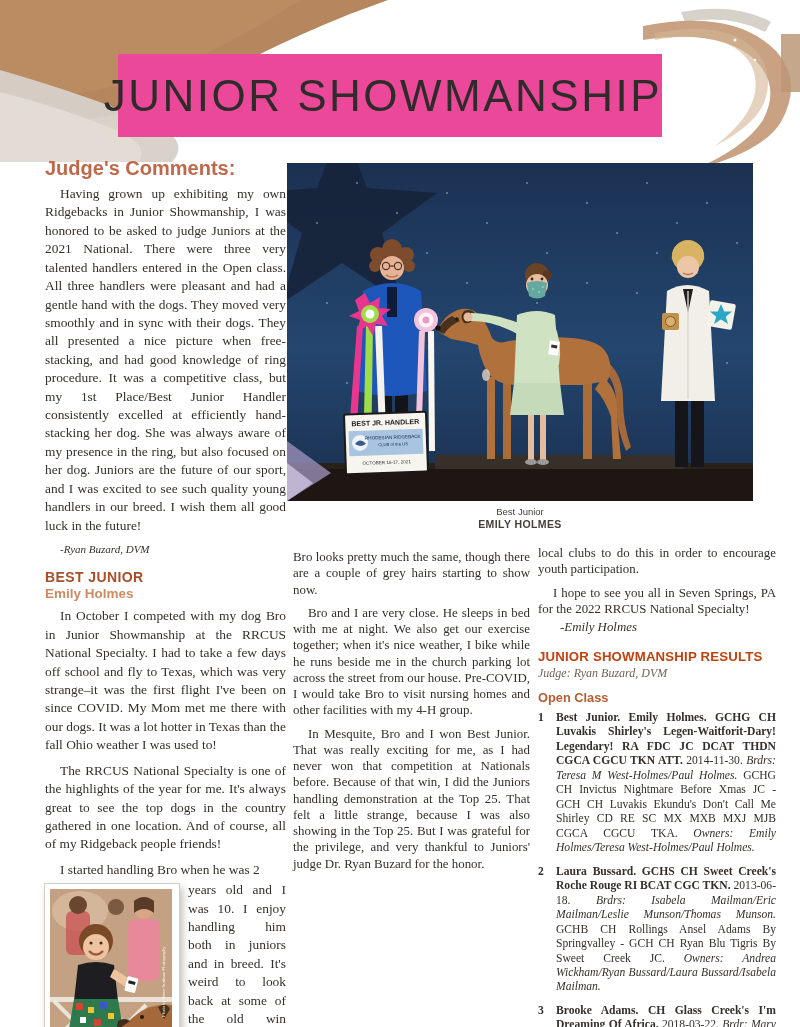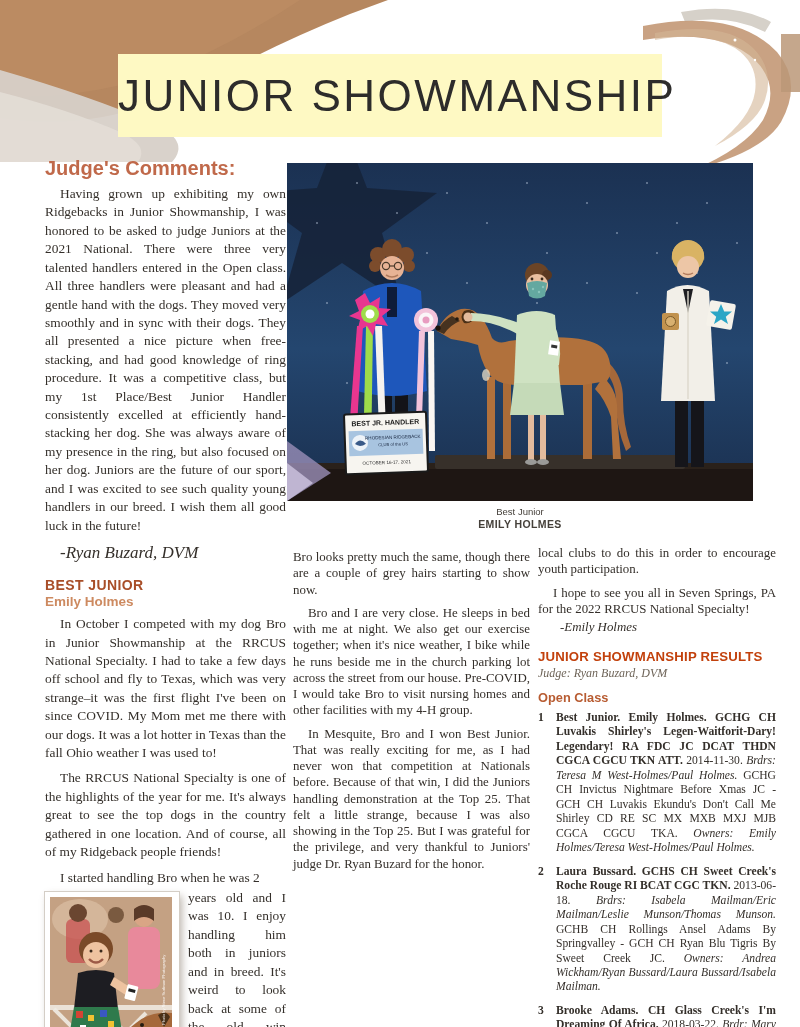--- a/index.html
+++ b/index.html
@@ -12,8 +12,8 @@
   .deco-tr{position:absolute;right:0;top:0;}
 
   
-  .title-band{position:absolute;left:118px;top:54px;width:544px;height:83px;background:#fef9c3;
-              display:flex;align-items:center;justify-content:flex-start;}
+  .title-band{position:absolute;left:118px;top:54px;width:544px;height:83px;background:#ec4899;
+              display:flex;align-items:center;justify-content:flex-end;}
   .title{font-family:"Liberation Sans",sans-serif;font-weight:300;font-size:44px;
          letter-spacing:2.5px;color:#2d2c2b;white-space:nowrap;}
 

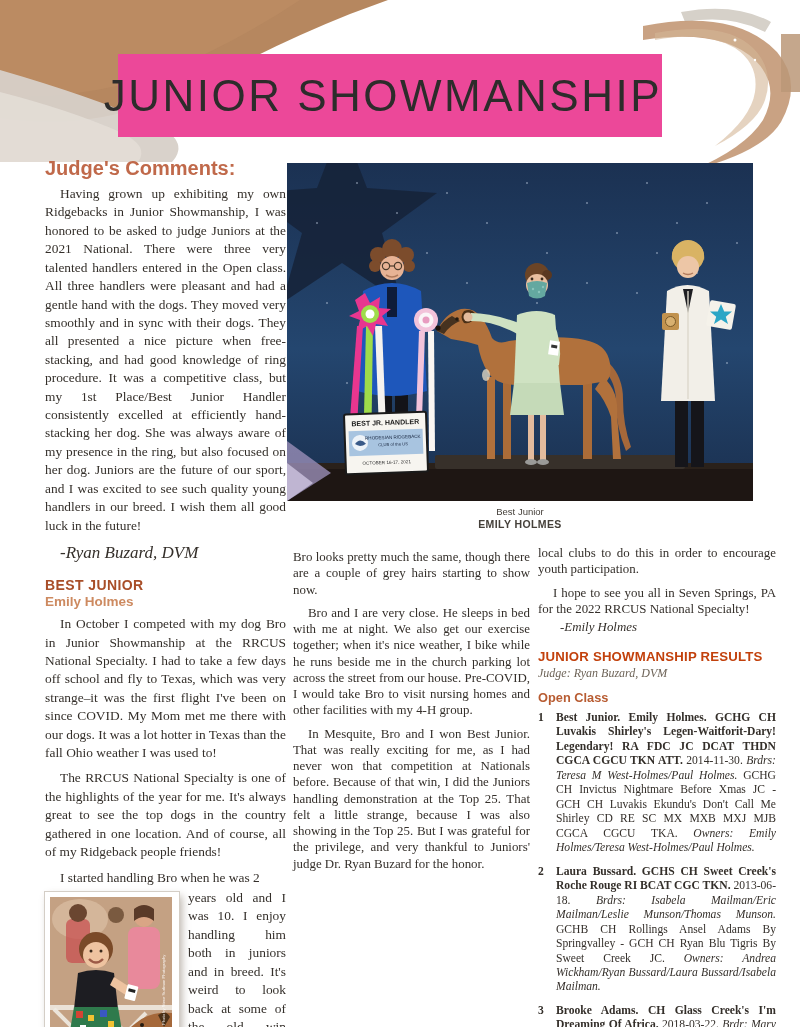--- a/index.html
+++ b/index.html
@@ -30,7 +30,7 @@
           color:#cd8a60;margin:0 0 6px 0;}
   .body{font-size:13.4px;line-height:1.375;text-align:justify;margin:0 0 7px 0;}
   .ind{text-indent:15px;}
-  .sig{font-style:italic;margin:0 0 2px 0;text-indent:15px;font-size:17px;line-height:1.3;}
+  .sig{font-style:italic;margin:0 0 2px 0;text-indent:15px;font-size:11px;line-height:1.3;}
   .col-mid .body,.col-right .body{font-size:12.9px;line-height:1.26;margin-bottom:7px;}
   .col-right .sig{font-size:12.9px;text-indent:22px;}
 

